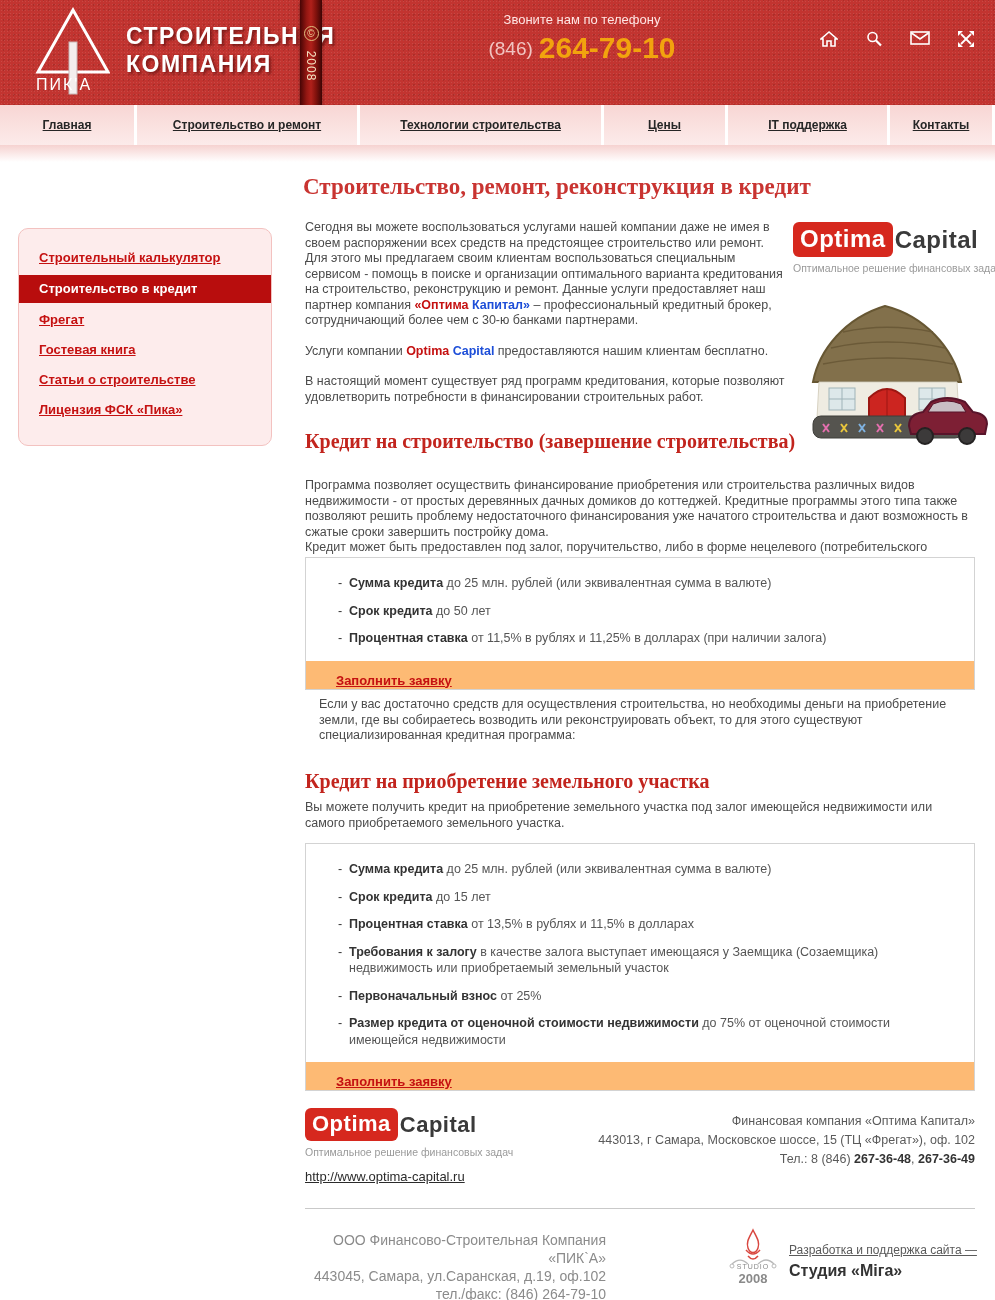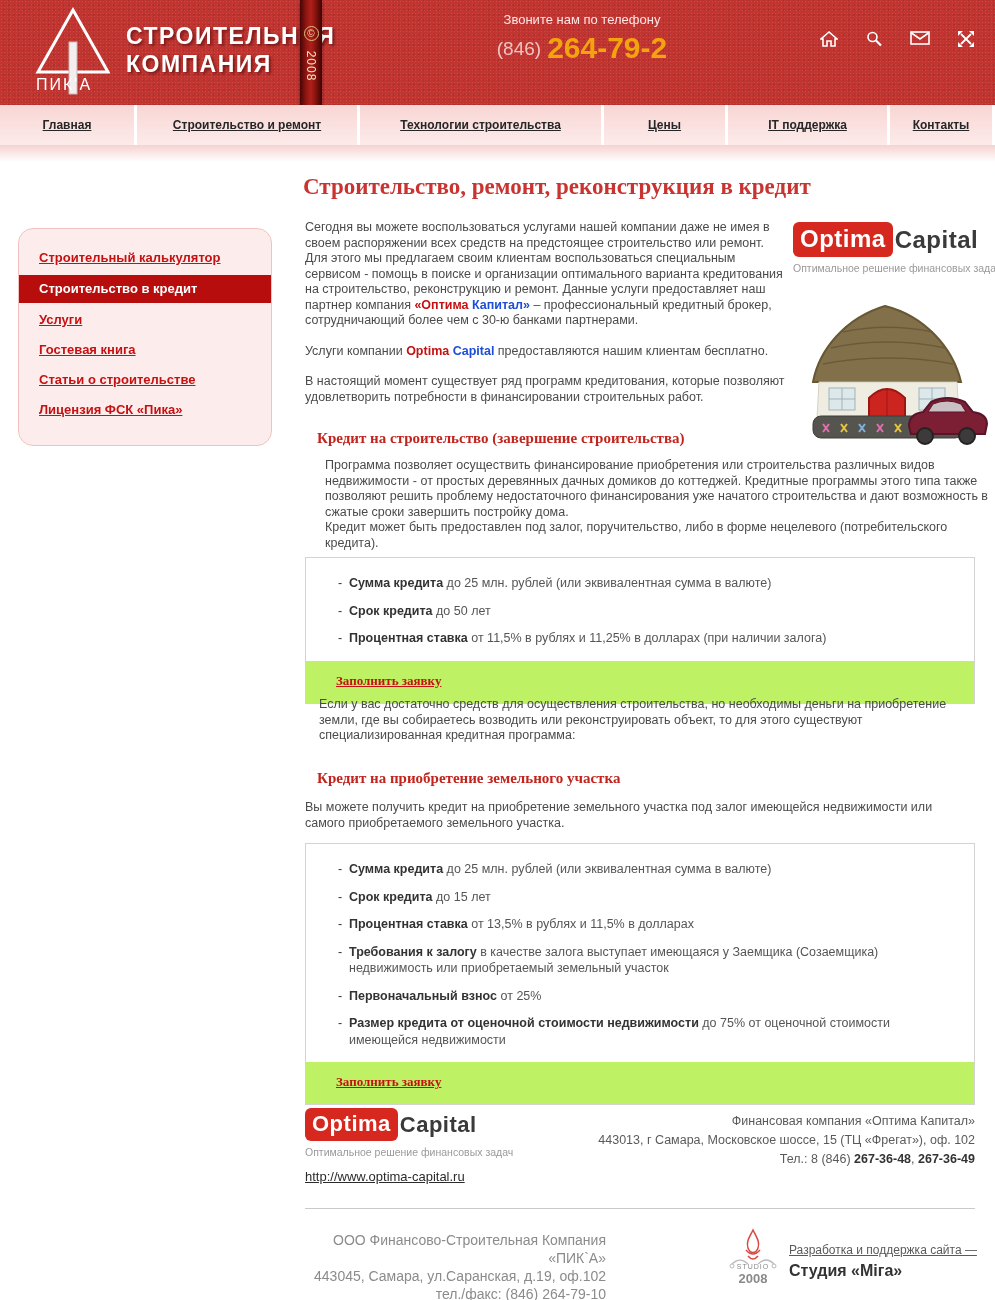--- a/index.html
+++ b/index.html
@@ -128,7 +128,7 @@
     <div class="phone-block">
       <div class="phone-label">Звоните нам по телефону</div>
       <div class="phone-row">
-        <span class="phone-code">(846)</span><span class="phone-number">264-79-2</span>
+        <span class="phone-code">(846)</span><span class="phone-number">264-79-10</span>
       </div>
     </div>
 

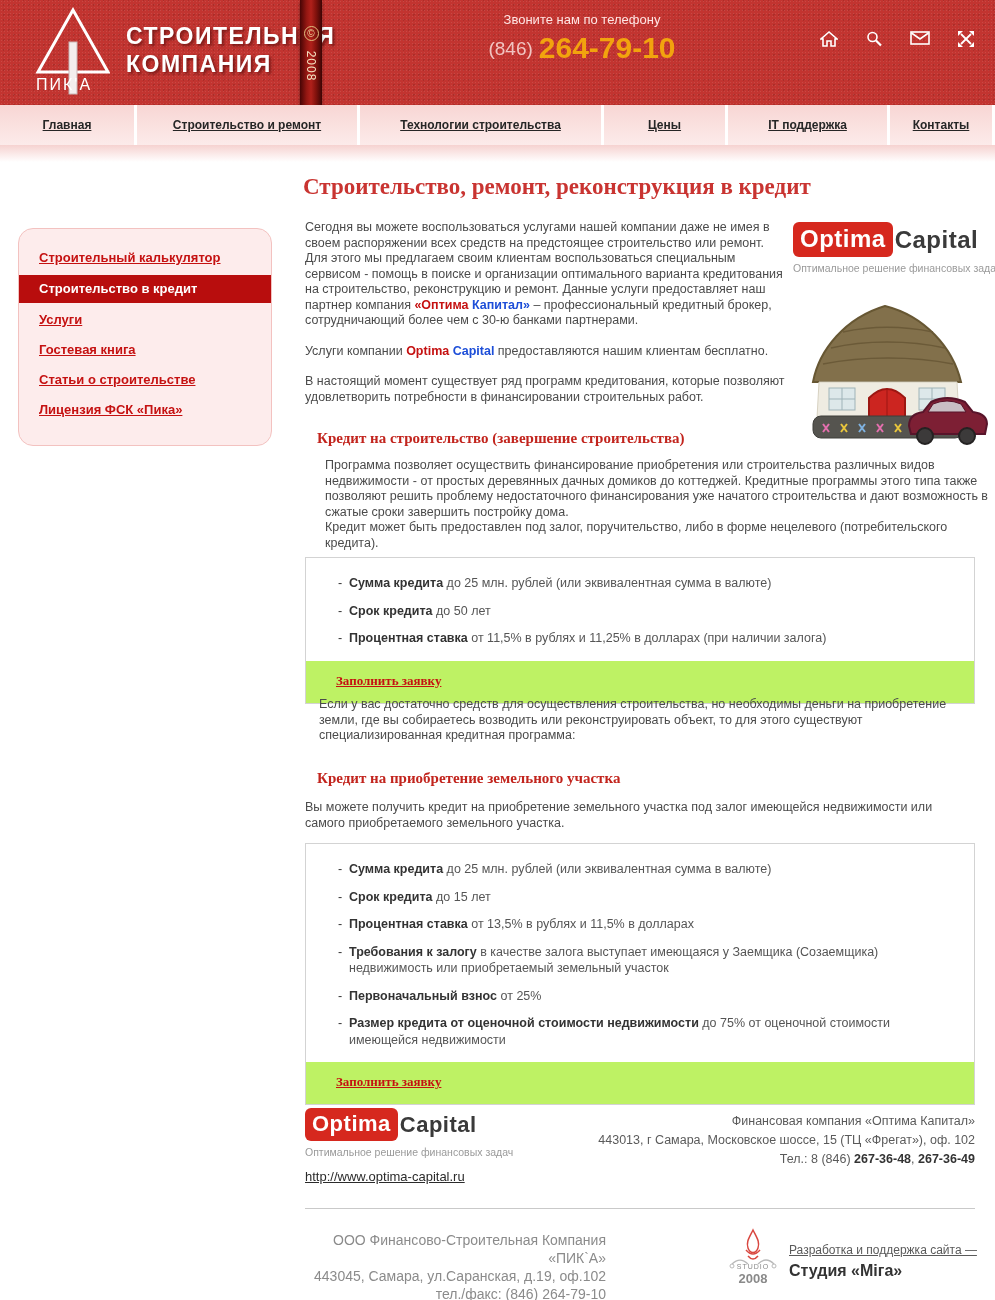--- a/index.html
+++ b/index.html
@@ -43,7 +43,7 @@
 
   
   .sidebar { position:absolute; left:18px; top:228px; width:254px; min-height:218px;
-    background:#fdecec; border:1px solid #f3c2c0; border-radius:15px; padding:14px 0 16px; }
+    background:#fdecec; border:1px solid #f3c2c0; border-radius:10px; padding:14px 0 16px; }
   .side-item { display:block; height:30px; line-height:30px; padding-left:20px;
     color:#c51111; font-size:13px; font-weight:bold; text-decoration:underline; cursor:pointer; }
   .side-item.active { background:#b80d0d; color:#fff; text-decoration:none; height:28px; line-height:28px;

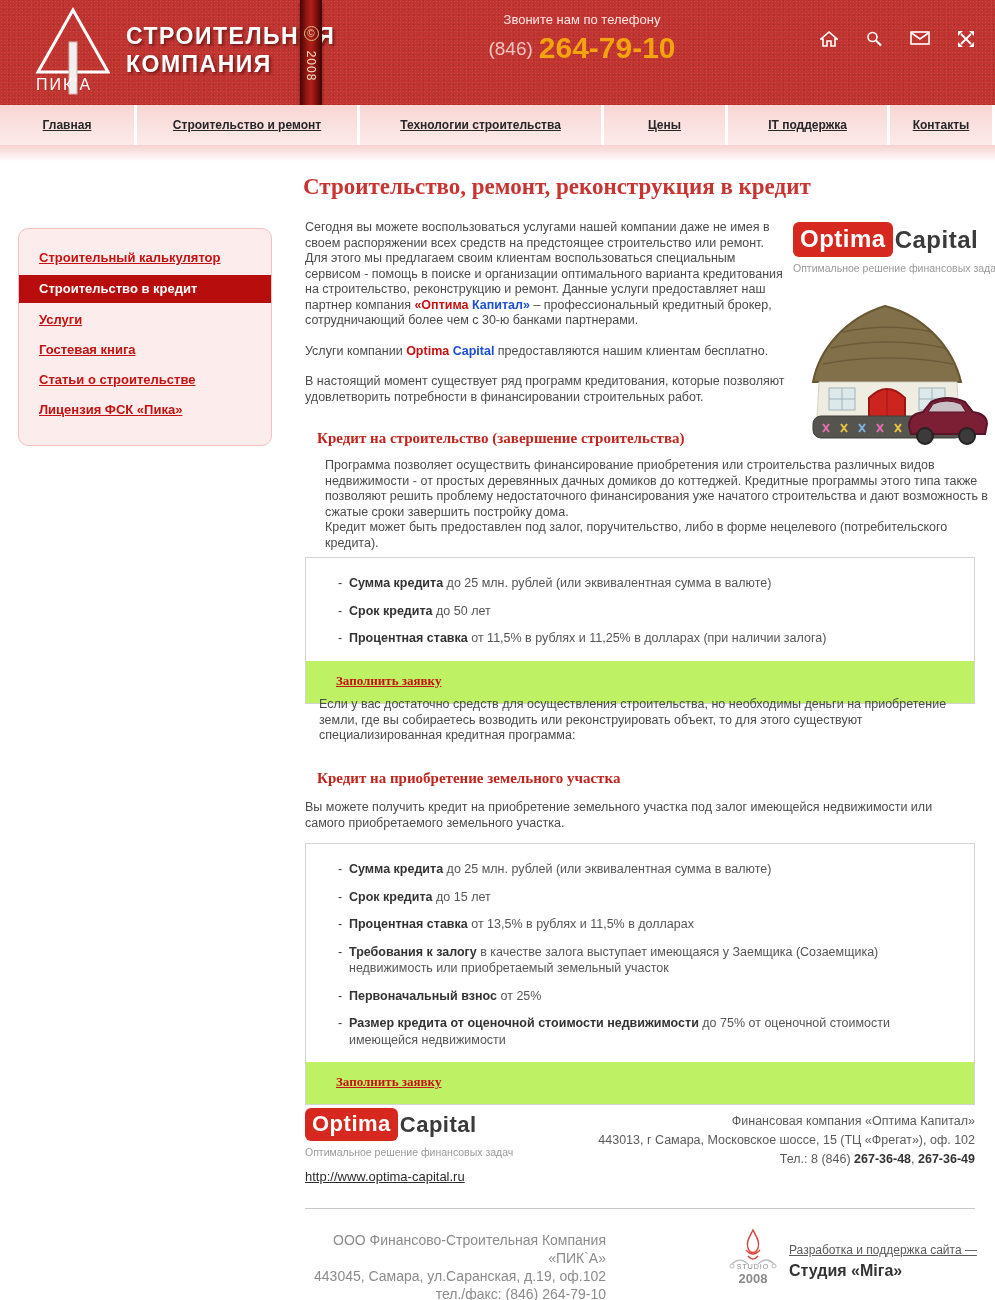--- a/index.html
+++ b/index.html
@@ -180,7 +180,7 @@
   <div class="sidebar">
     <a class="side-item">Строительный калькулятор</a>
     <div class="side-item active">Строительство в кредит</div>
-    <a class="side-item">Услуги</a>
+    <a class="side-item">Фрегат</a>
     <a class="side-item">Гостевая книга</a>
     <a class="side-item">Статьи о строительстве</a>
     <a class="side-item">Лицензия ФСК «Пика»</a>

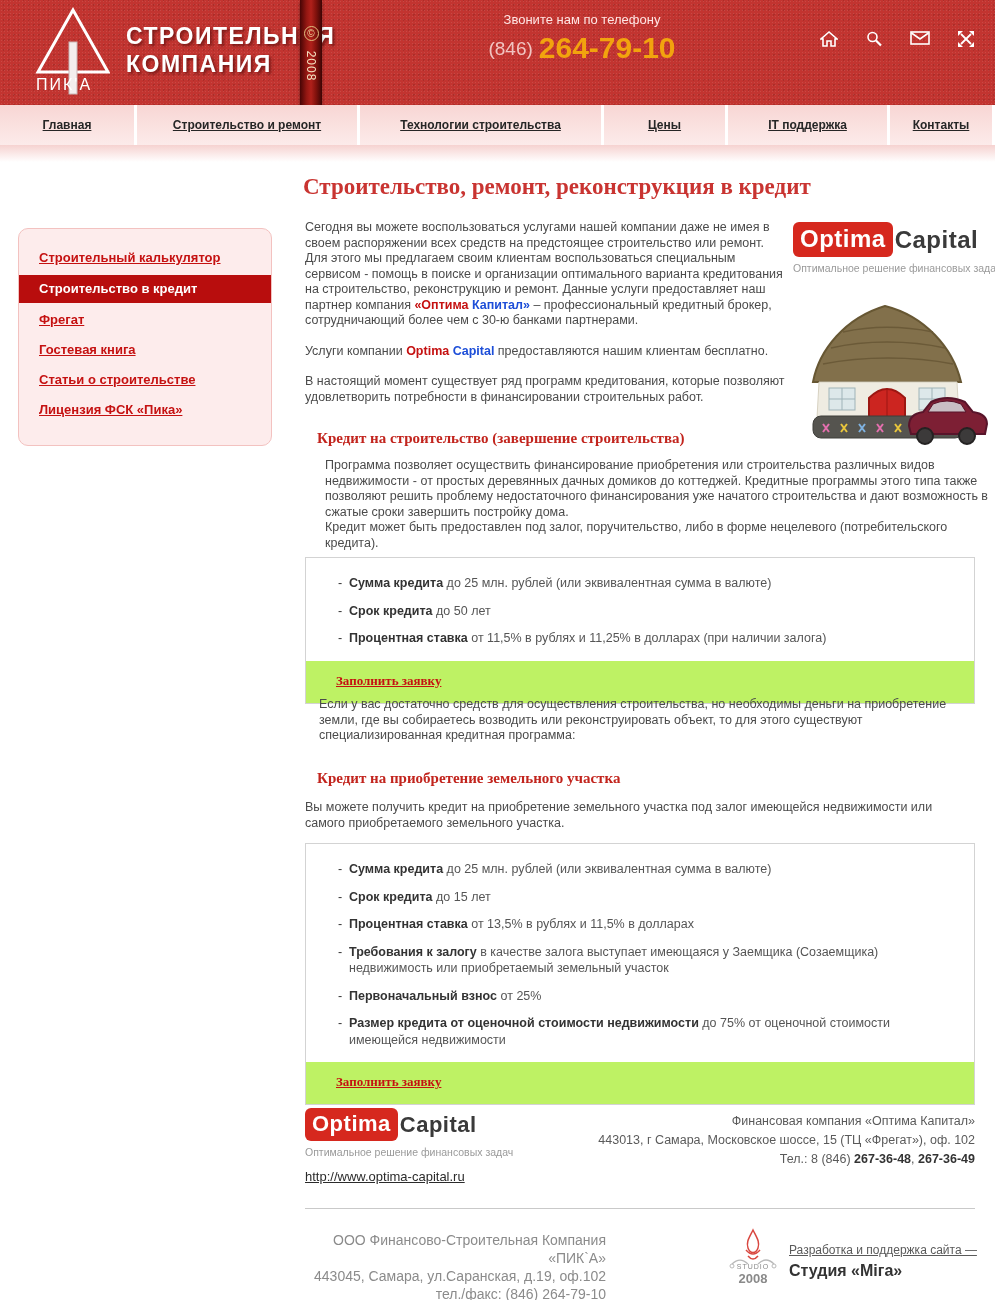--- a/index.html
+++ b/index.html
@@ -68,7 +68,7 @@
   .house { margin-top:14px; }
 
   .section-heading { position:absolute; left:305px; font-family:"Liberation Serif", serif;
-    font-size:15px; font-weight:bold; color:#c2241d;margin-left:12px; }
+    font-size:20px; font-weight:bold; color:#c2241d; }
   .h-credit1 { top:430px; }
   .p-credit1 { position:absolute; left:305px; top:458px; width:668px;margin-left:20px; }
   .h-credit2 { top:770px; }

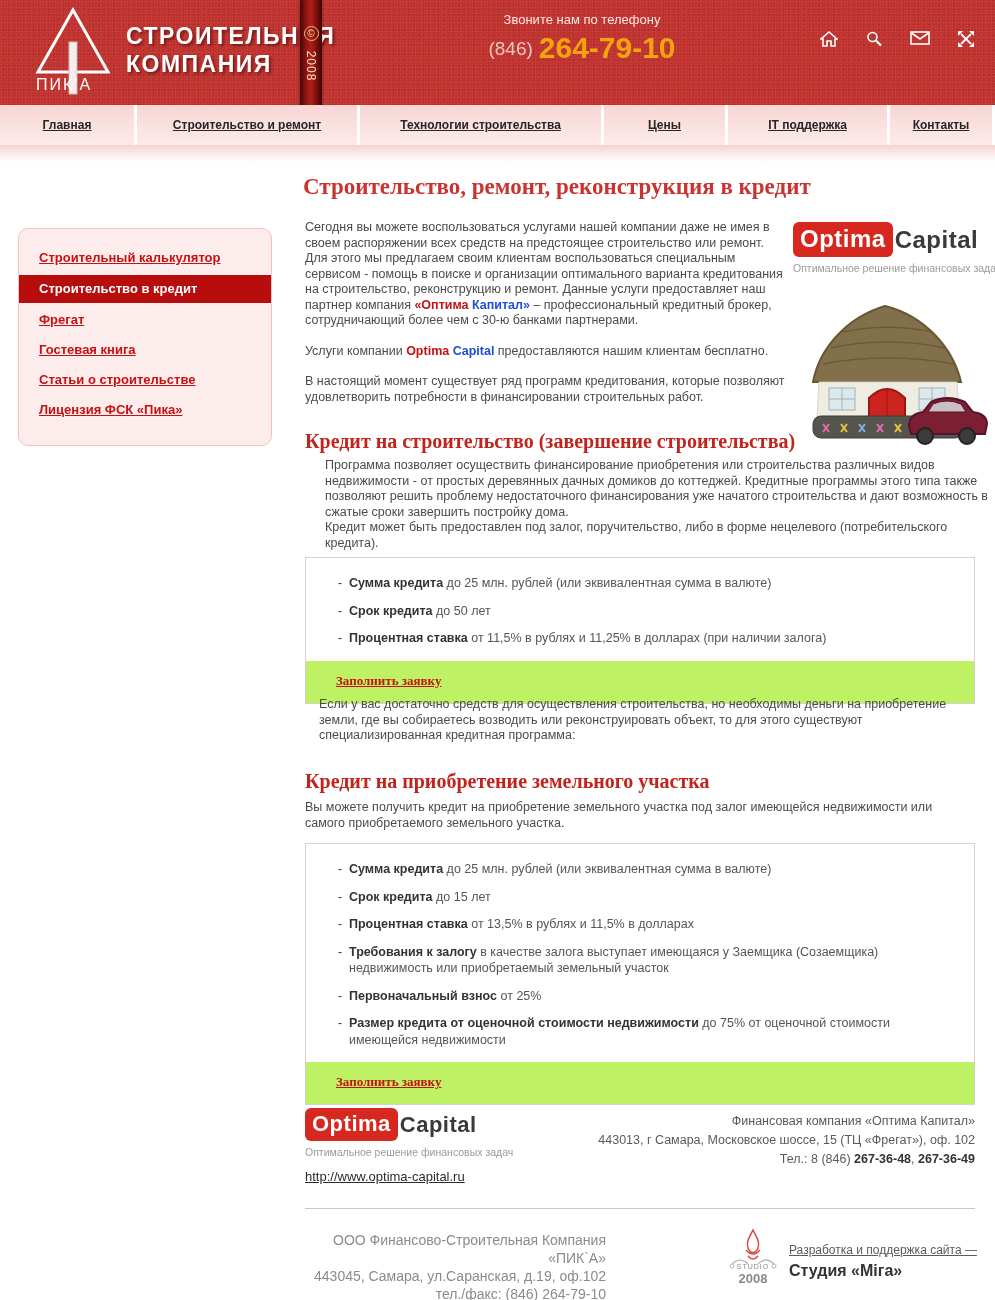--- a/index.html
+++ b/index.html
@@ -70,7 +70,7 @@
   .section-heading { position:absolute; left:305px; font-family:"Liberation Serif", serif;
     font-size:20px; font-weight:bold; color:#c2241d; }
   .h-credit1 { top:430px; }
-  .p-credit1 { position:absolute; left:305px; top:458px; width:668px;margin-left:20px; }
+  .p-credit1 { position:absolute; left:305px; top:478px; width:668px; }
   .h-credit2 { top:770px; }
   .p-between { position:absolute; left:319px; top:697px; width:668px; }
   .p-credit2 { position:absolute; left:305px; top:800px; width:668px; }

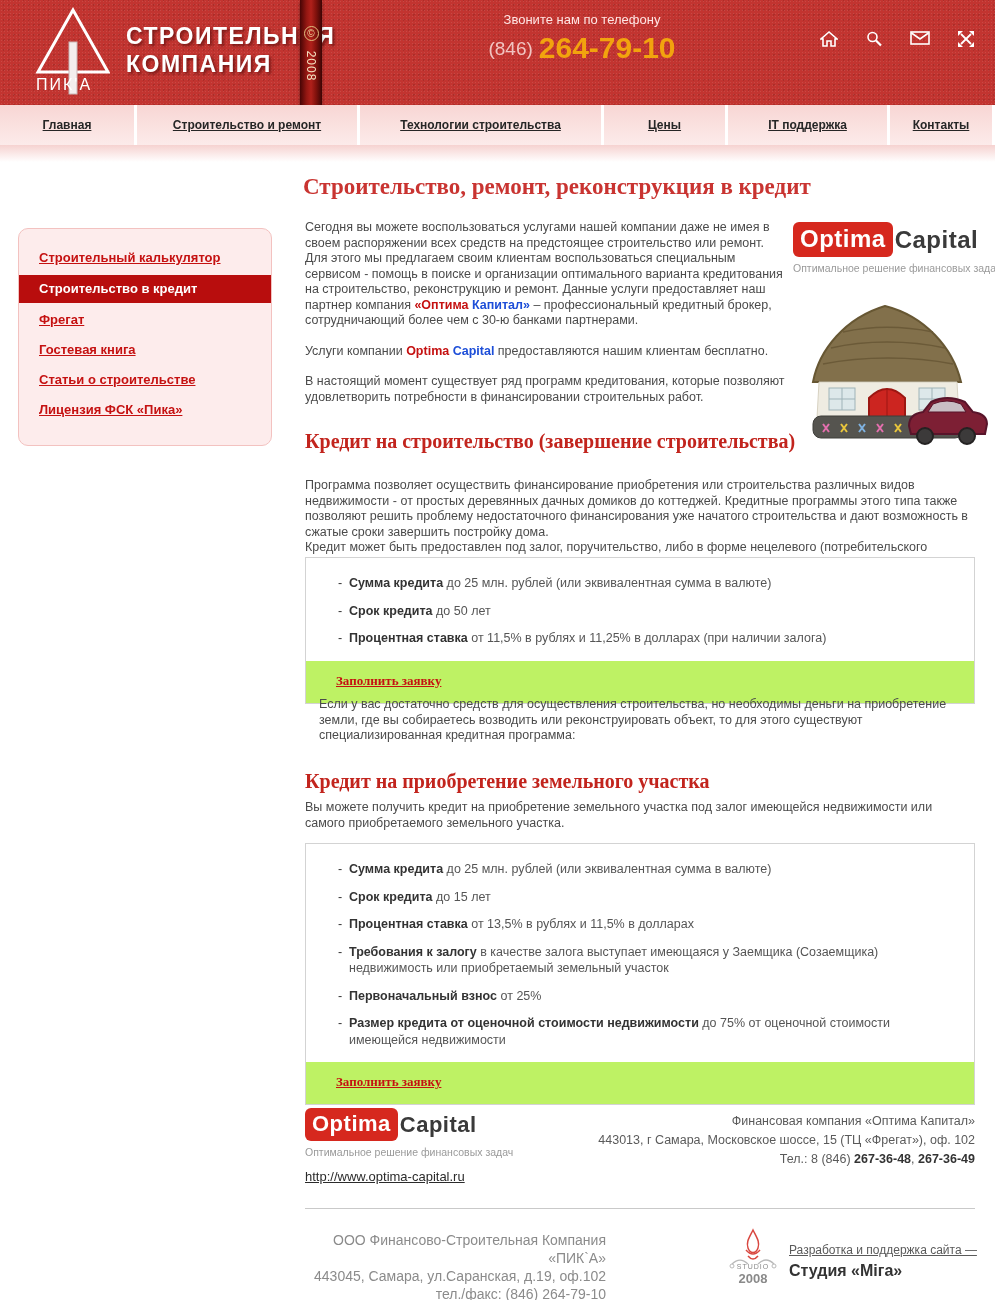--- a/index.html
+++ b/index.html
@@ -82,7 +82,7 @@
   .li { position:relative; padding-left:13px; margin-bottom:11px; font-size:12.5px; line-height:16.5px; color:#555; }
   .li .dash { position:absolute; left:2px; color:#333; }
   .li b { color:#333; }
-  .box-footer { background:#bef264; padding:10px 0 14px 30px;font-family:Liberation Serif, serif; }
+  .box-footer { background:#fdba74; padding:10px 0 0 30px; }
   .apply-link { color:#c51111; font-size:13px; font-weight:bold; text-decoration:underline; cursor:pointer; }
 
   

